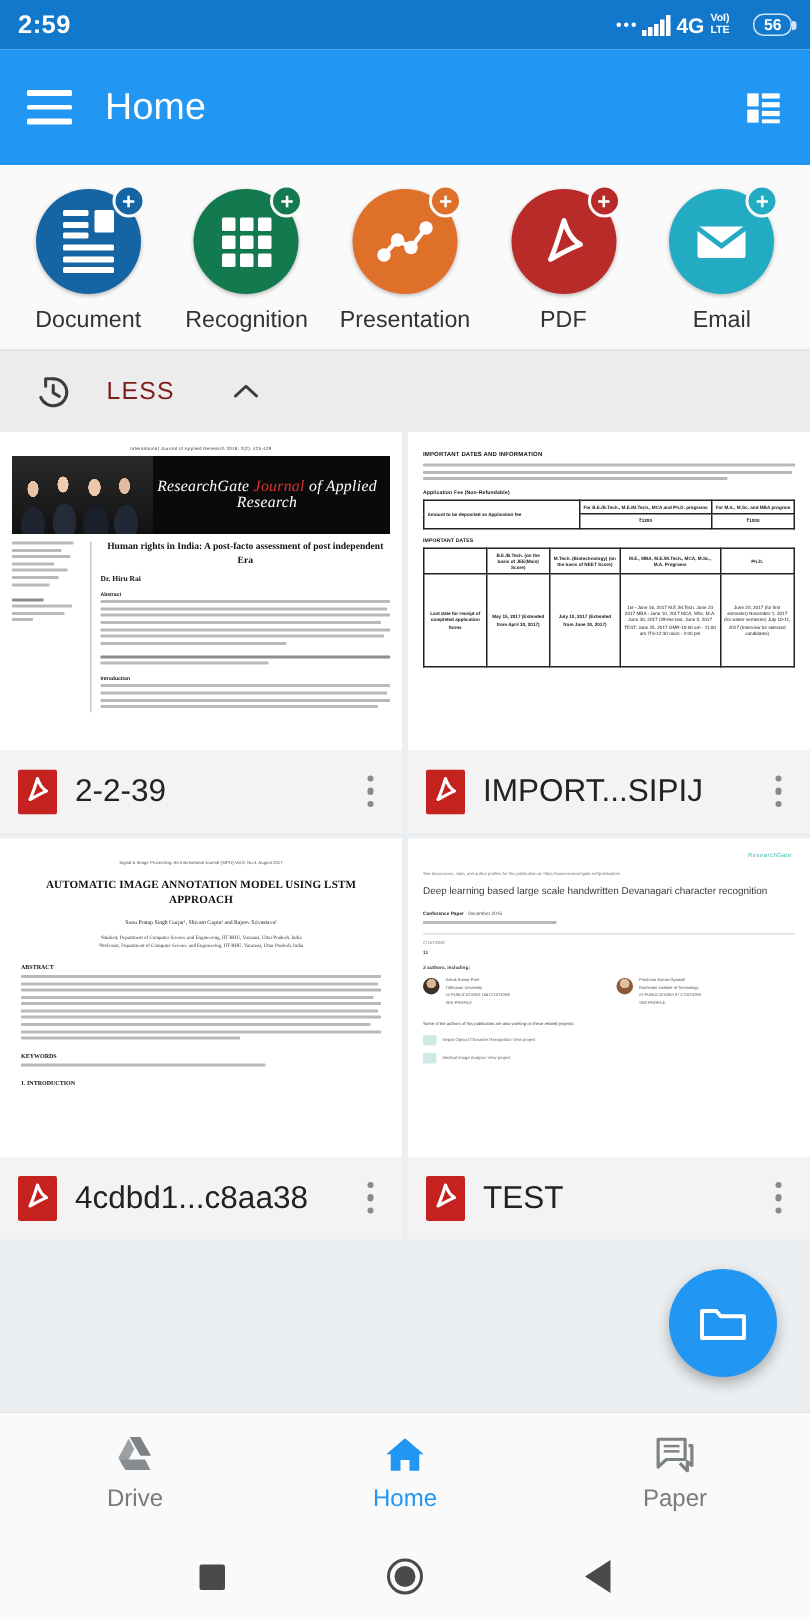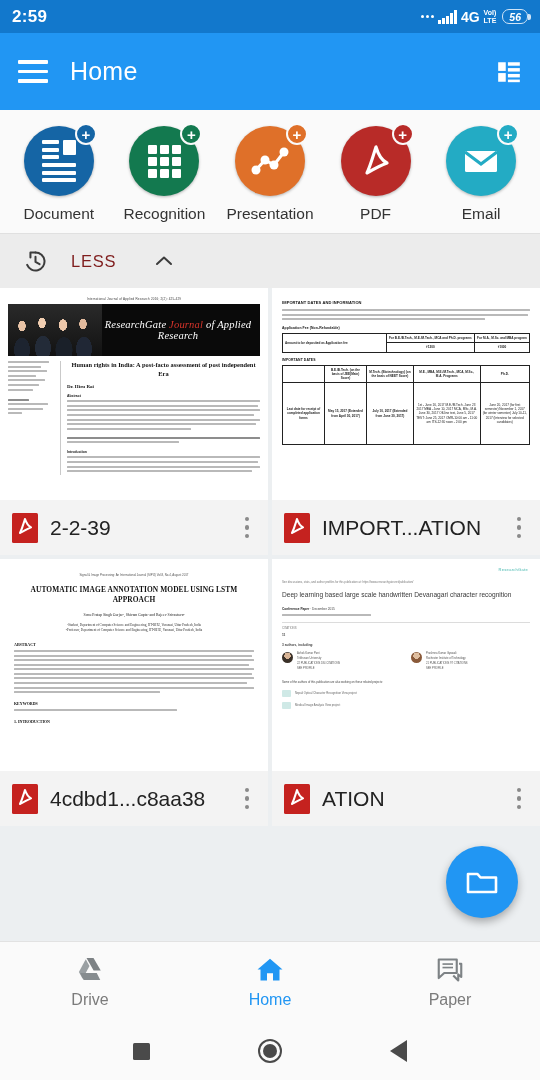--- a/index.html
+++ b/index.html
@@ -31,7 +31,7 @@
   .batt{
     border:1.5px solid #cfe4f7; border-radius:7px; padding:0 6px;
     font-size:10.5px; font-weight:bold; height:15px;
-    display:flex; align-items:center; position:relative; margin-left:2px;font-style:italic;
+    display:flex; align-items:center; position:relative; margin-left:12px;
   }
   .batt::after{
     content:""; position:absolute; right:-3.5px; top:4px;

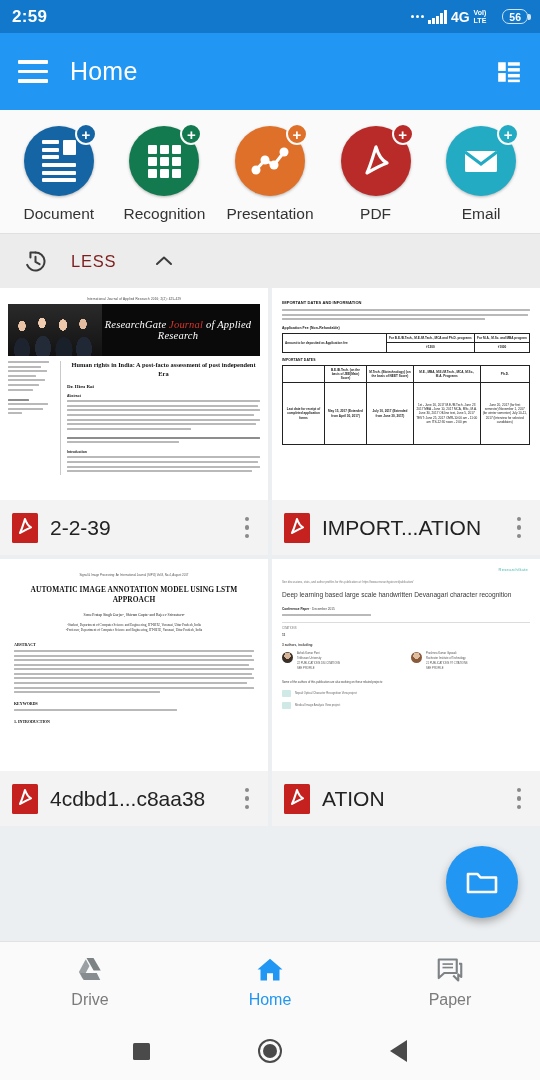--- a/index.html
+++ b/index.html
@@ -446,7 +446,7 @@
         <rect x="0" y="0" width="26" height="30" rx="1.5" fill="#c5221f"></rect>
         <path d="M13 6 C11.4 11 10.4 15 8 20 C12 17.8 14.8 16.2 19 14.4 C15.8 12.6 14.2 9.6 13 6 Z" fill="none" stroke="#fff" stroke-width="2.1" stroke-linejoin="round"></path>
       </svg>
-      <div class="card-name">IMPORT...ATION</div>
+      <div class="card-name">IMPORT...SIPIJ</div>
       <div class="kebab">
           <i></i>
           <i></i>

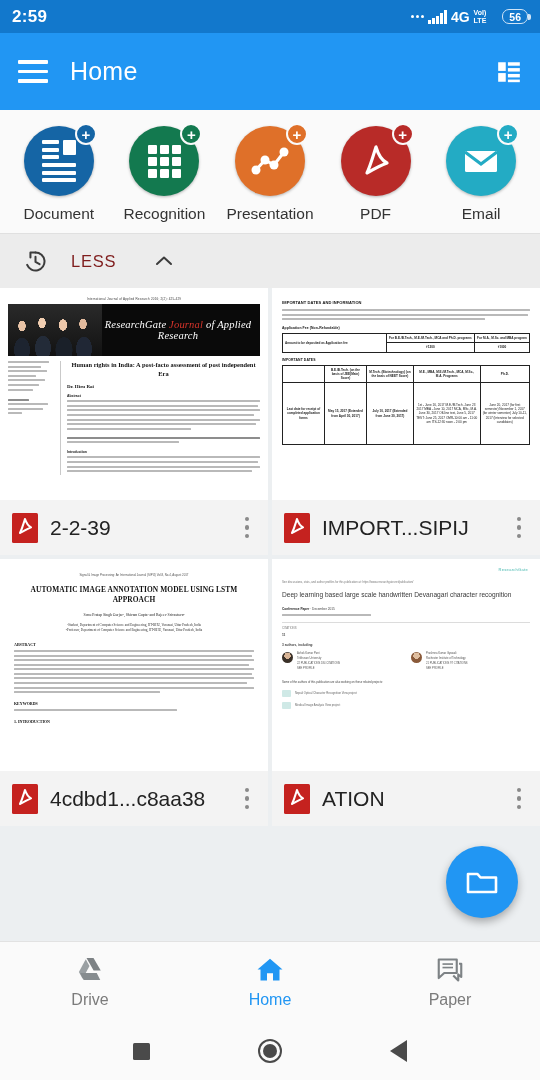--- a/index.html
+++ b/index.html
@@ -533,7 +533,7 @@
         <rect x="0" y="0" width="26" height="30" rx="1.5" fill="#c5221f"></rect>
         <path d="M13 6 C11.4 11 10.4 15 8 20 C12 17.8 14.8 16.2 19 14.4 C15.8 12.6 14.2 9.6 13 6 Z" fill="none" stroke="#fff" stroke-width="2.1" stroke-linejoin="round"></path>
       </svg>
-      <div class="card-name">ATION</div>
+      <div class="card-name">TEST</div>
       <div class="kebab">
           <i></i>
           <i></i>

